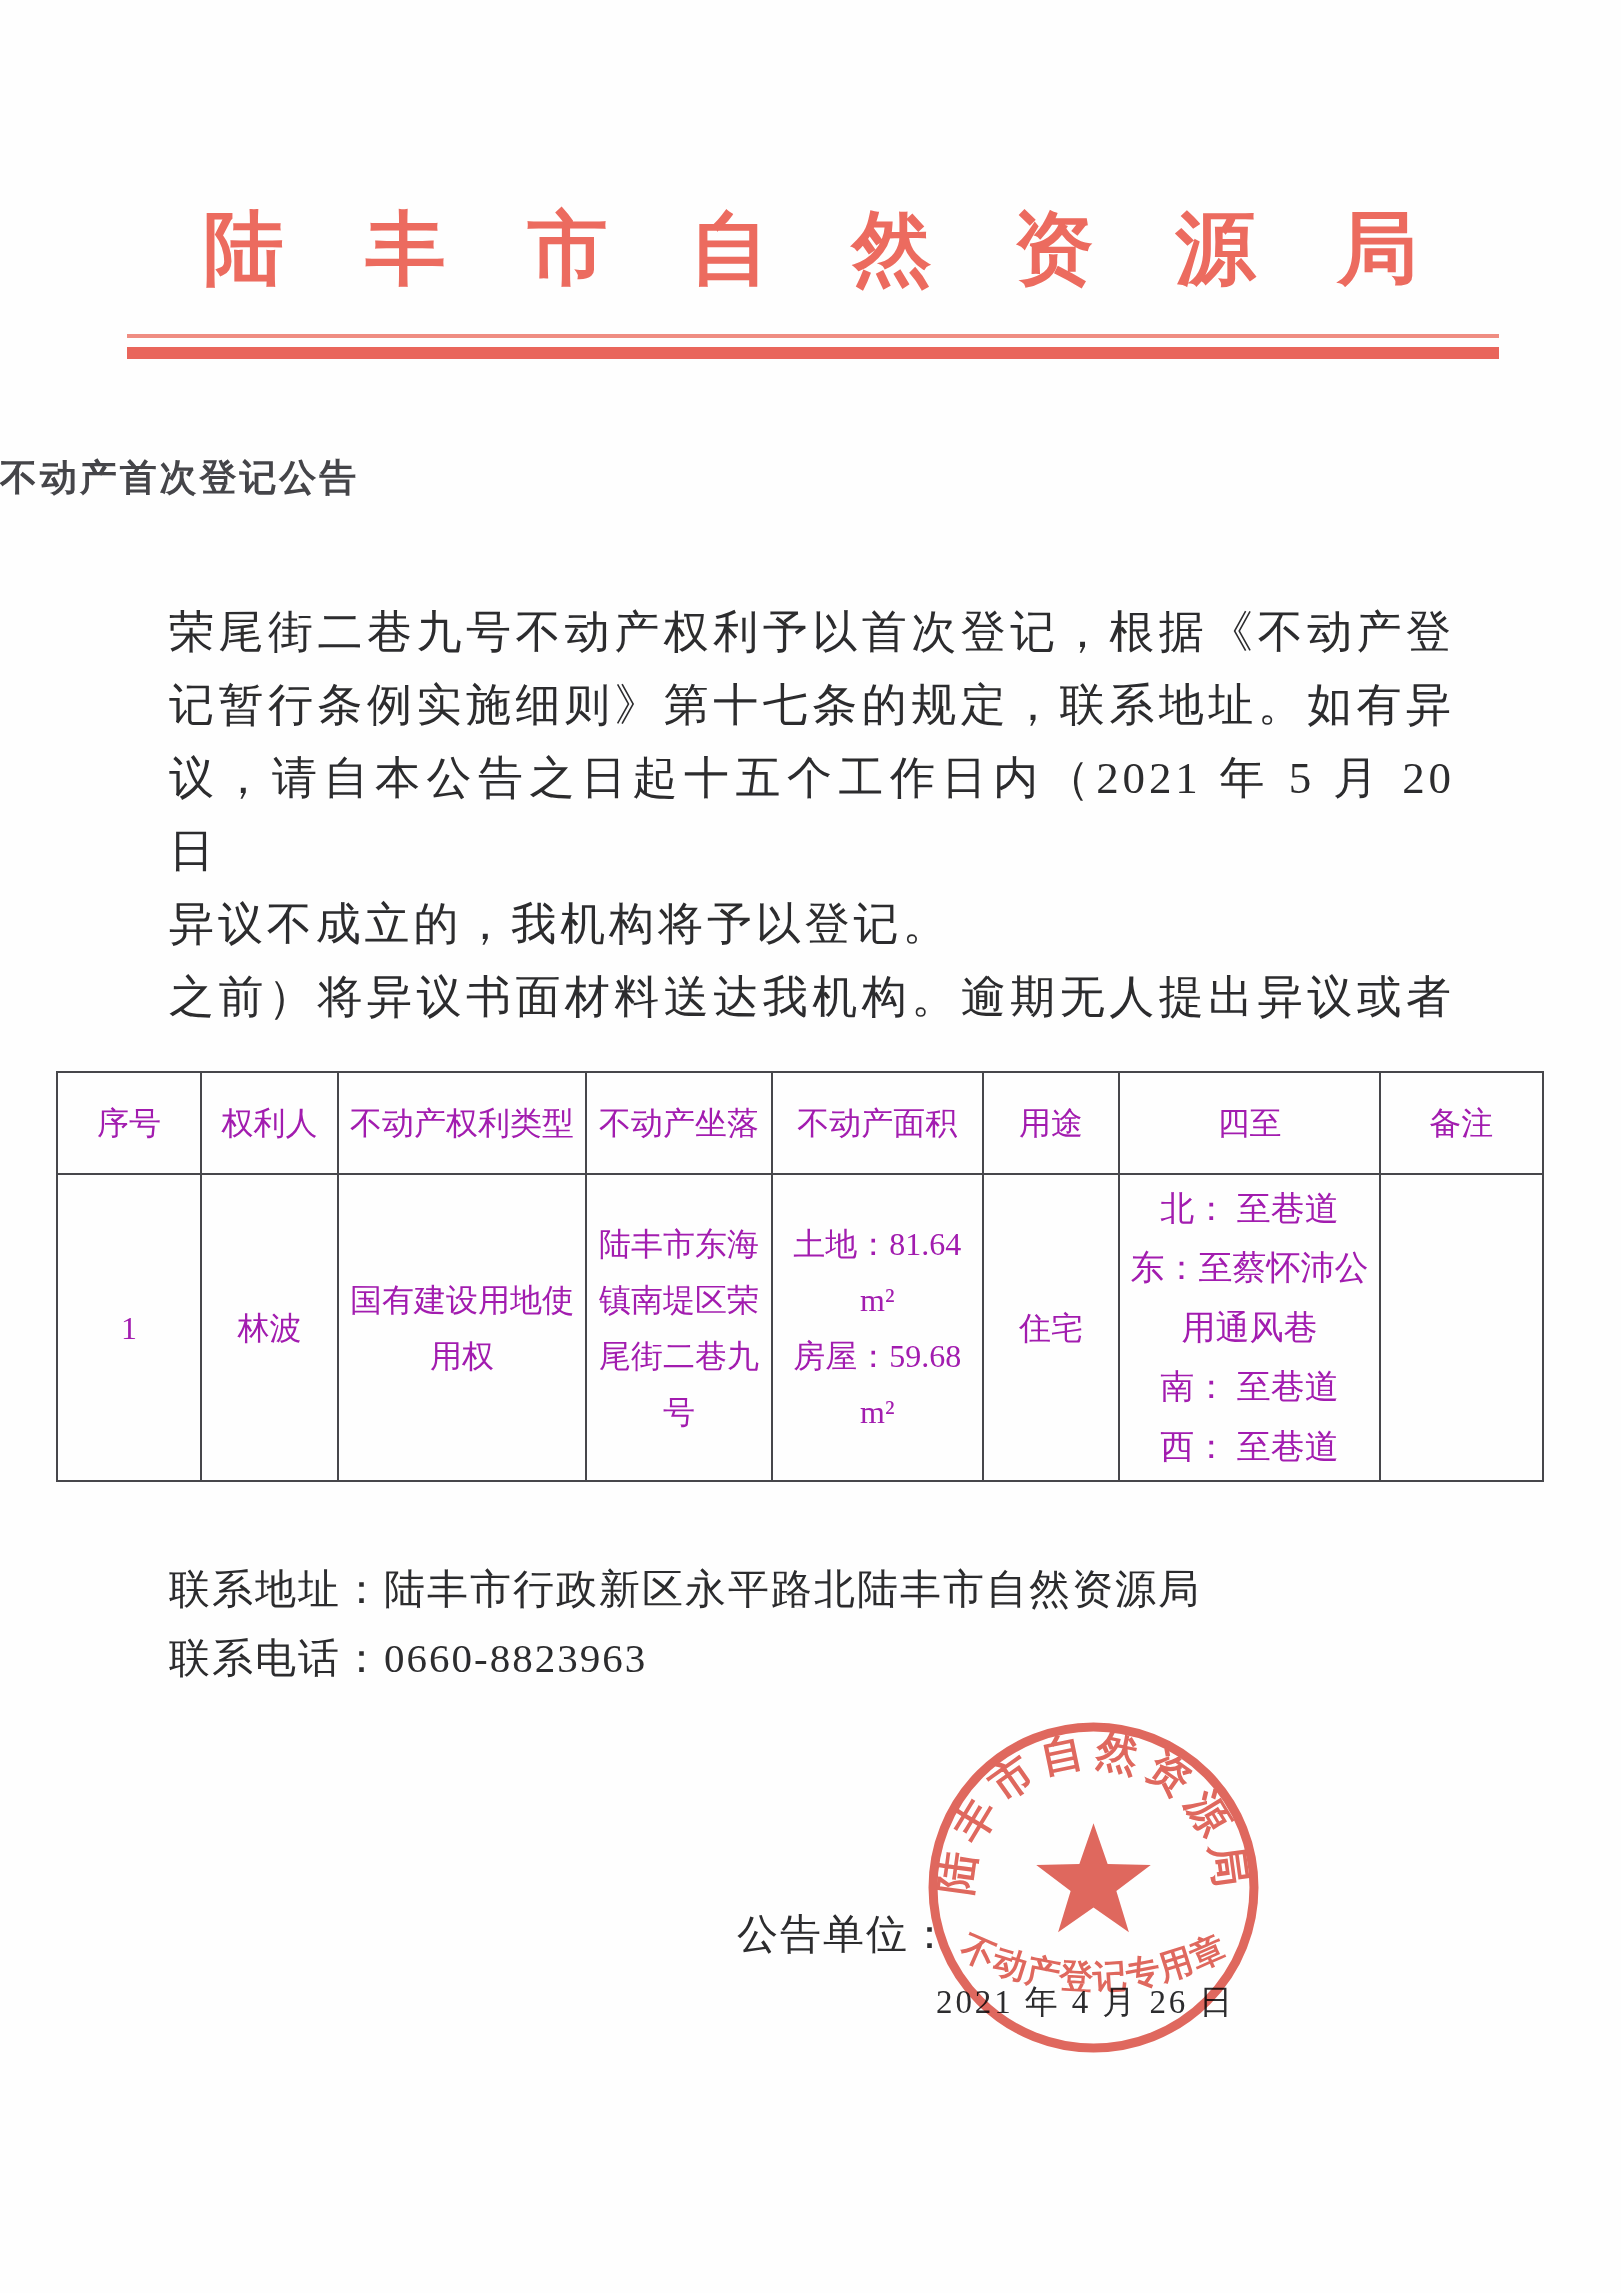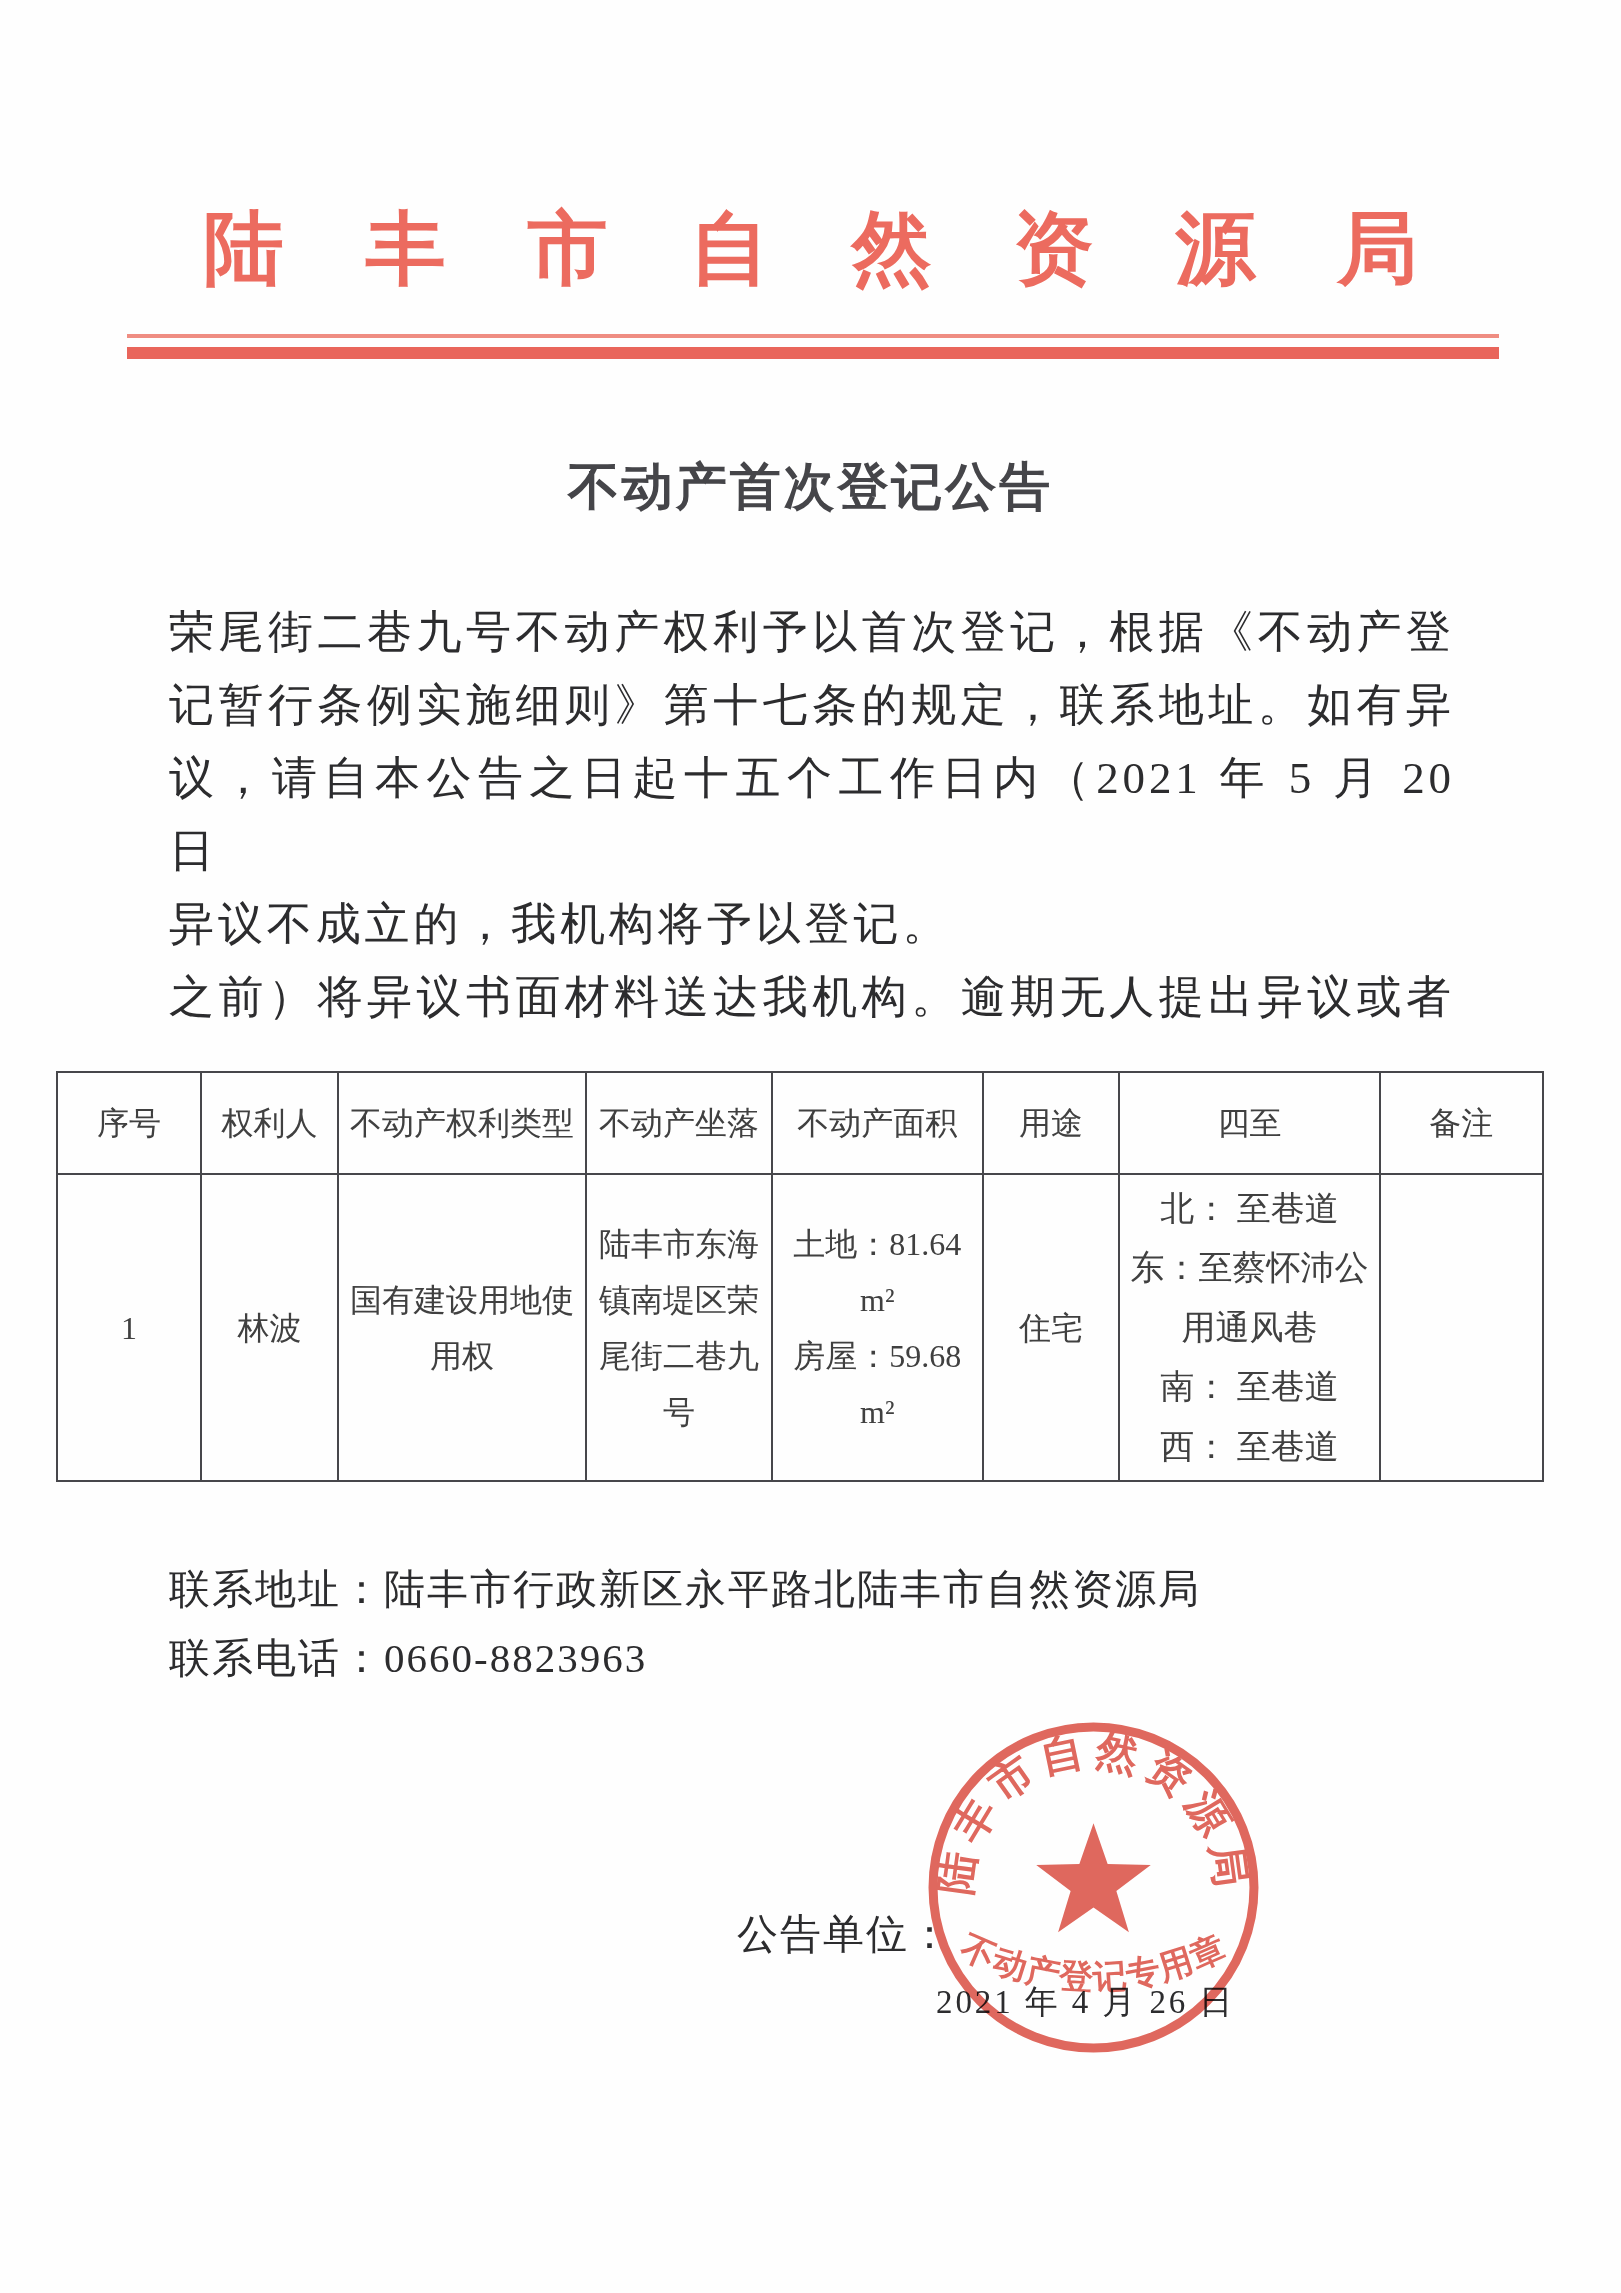--- a/index.html
+++ b/index.html
@@ -35,10 +35,9 @@
   
   .doc-title{
     position:absolute;top:453px;left:0;right:0;
-    text-align:center;
     font-family:"Liberation Sans","DejaVu Sans",sans-serif;
     font-weight:bold;
-    font-size:51px;
+    font-size:37px;
     letter-spacing:2.9px;
     color:#454549;
   }

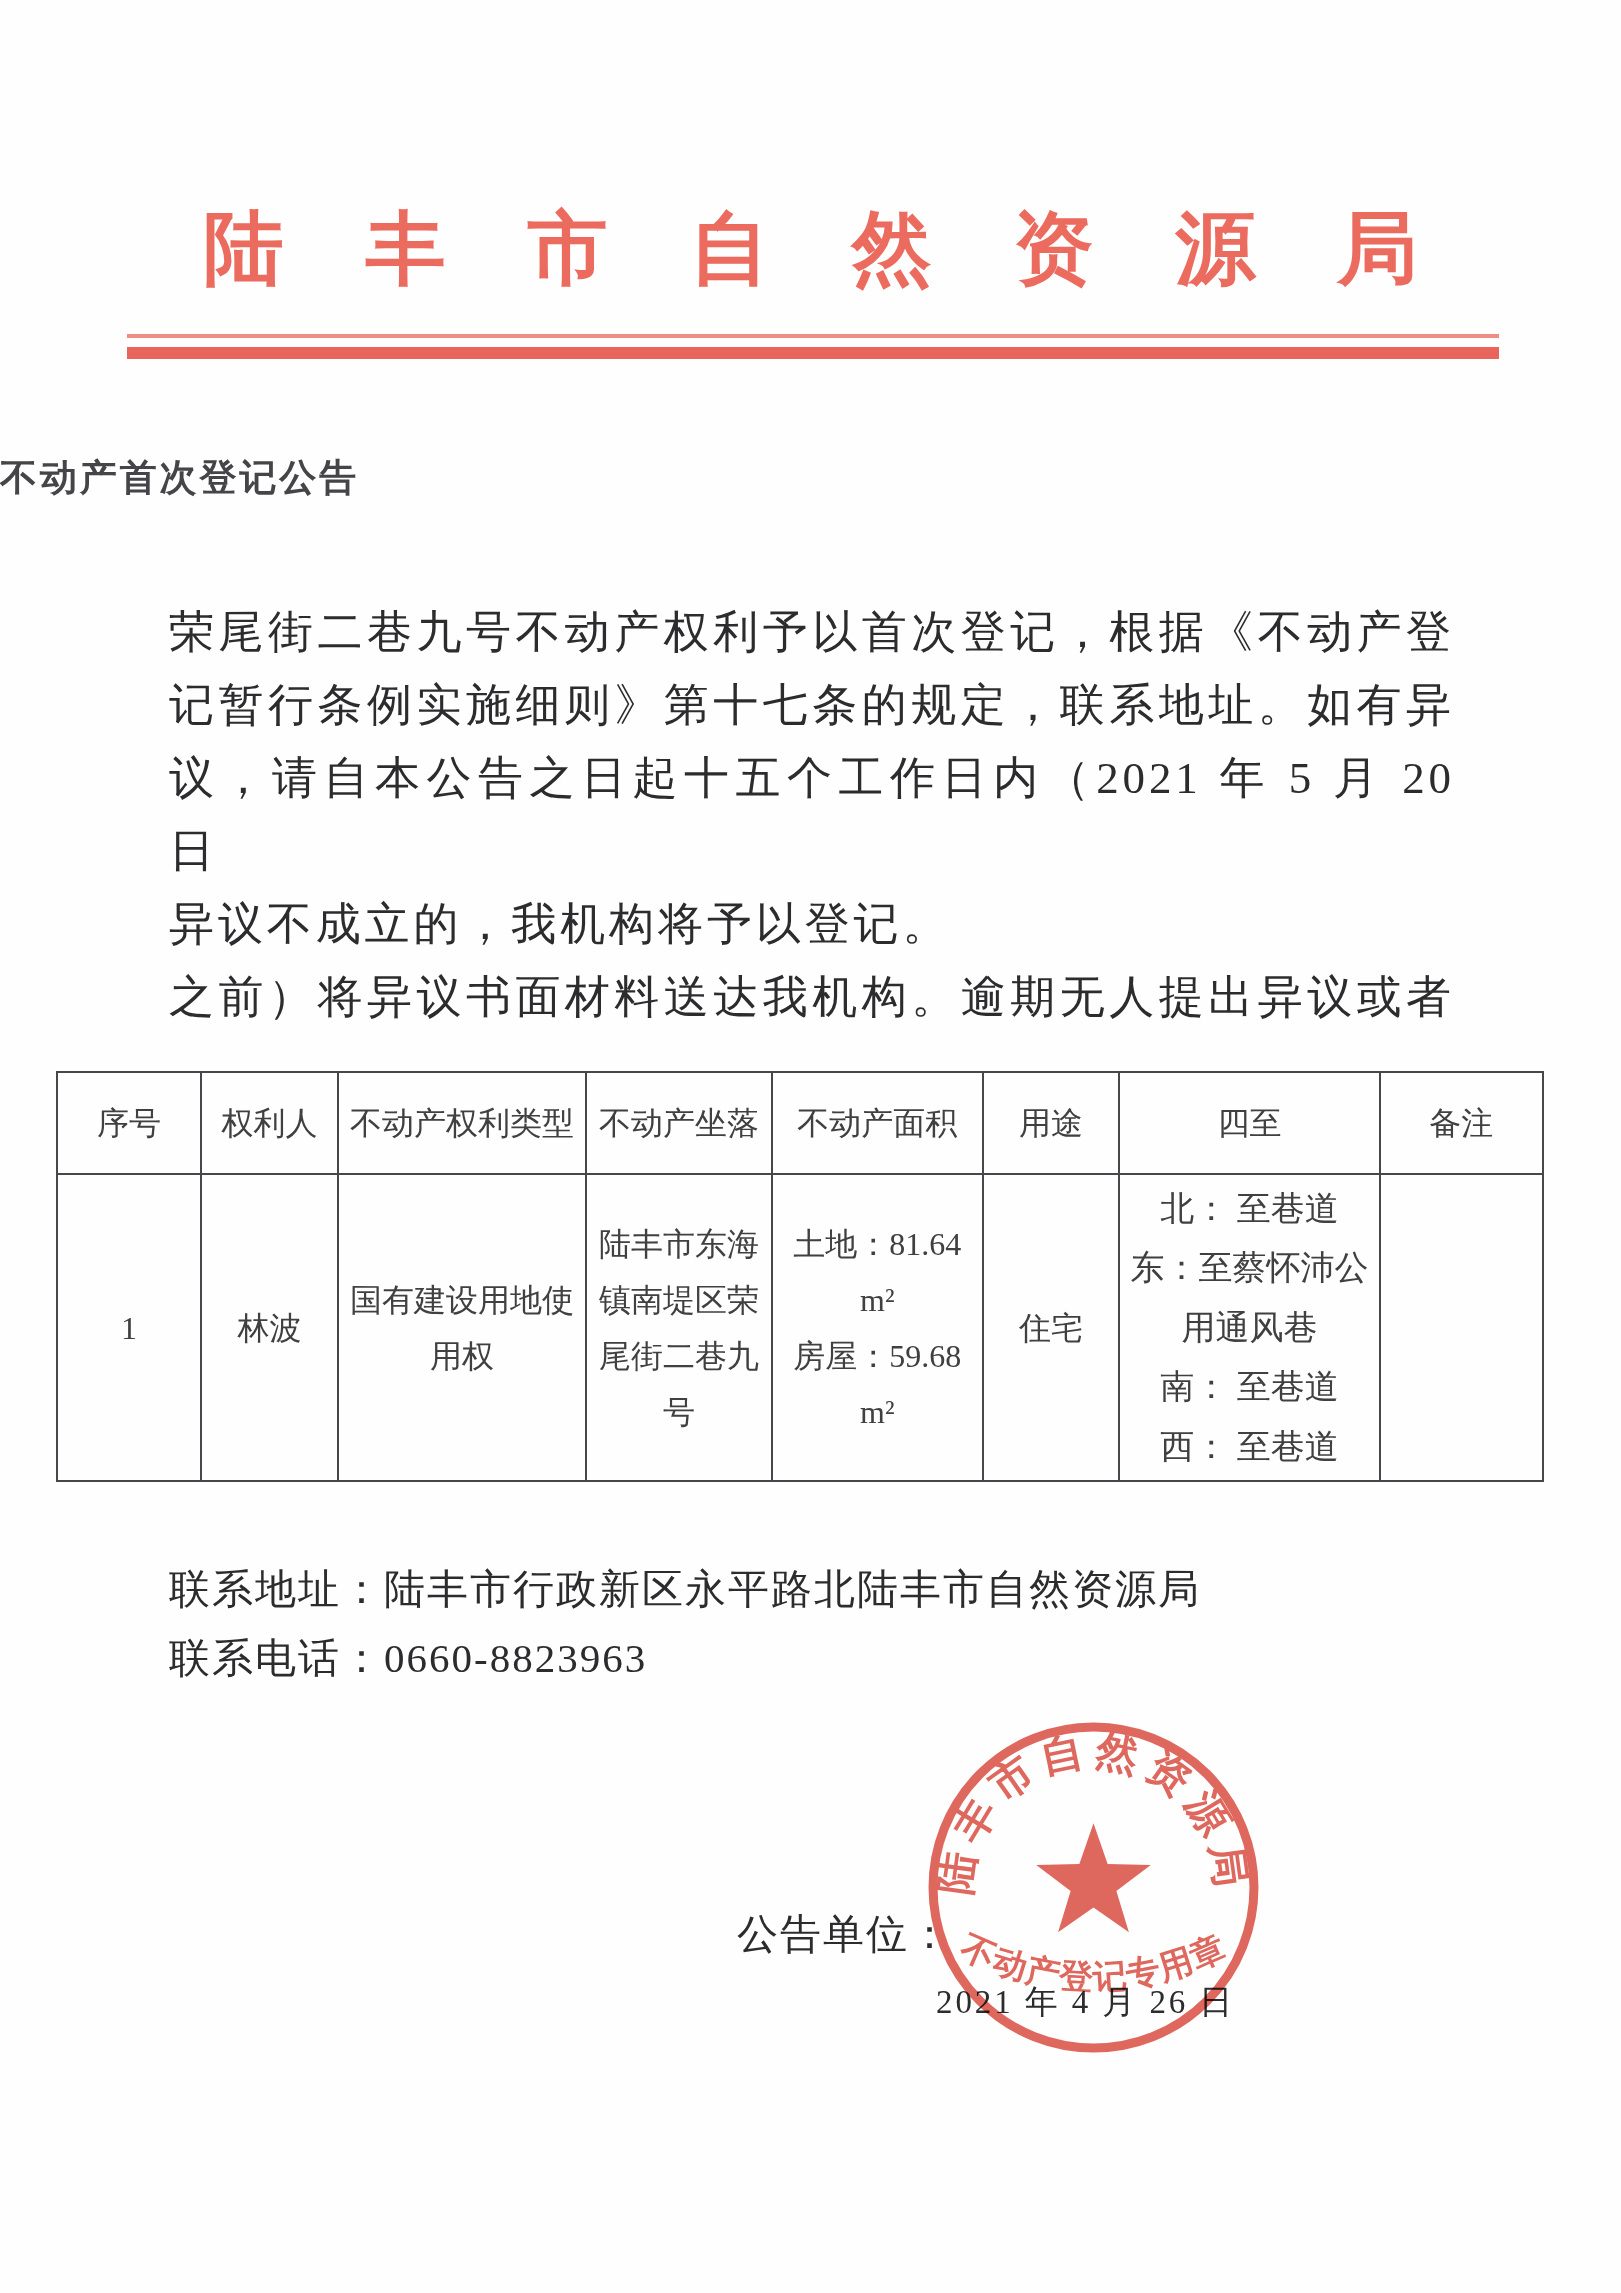--- a/index.html
+++ b/index.html
@@ -62,7 +62,7 @@
     border-collapse:collapse;
     table-layout:fixed;
     font-size:32px;
-    color:#404040;
+    color:#a21caf;
   }
   table.reg th, table.reg td{
     border:2px solid #47474b;

